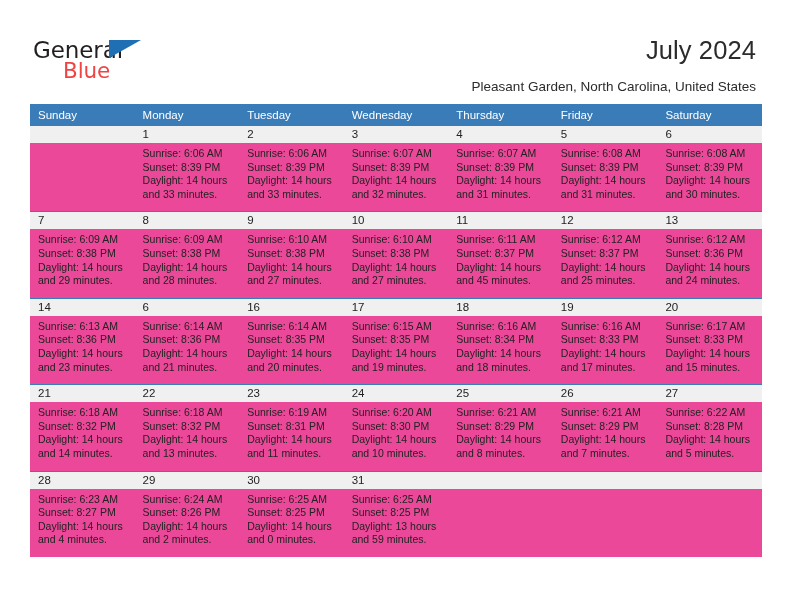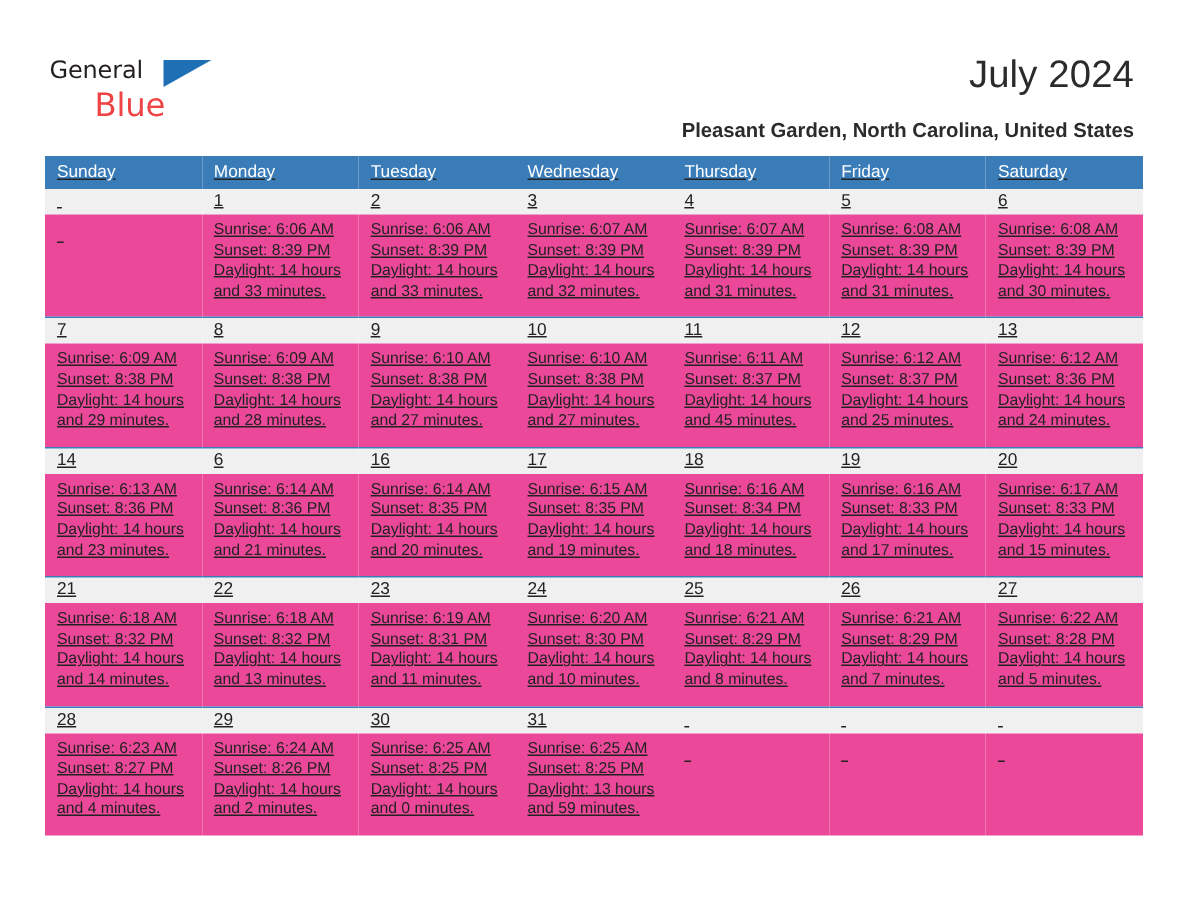--- a/index.html
+++ b/index.html
@@ -35,7 +35,7 @@
     position: absolute;
     left: 0;
     top: 0;
-    font-size: 16px;
+    font-size: 23px;
     font-weight: 400;
     letter-spacing: -0.1px;
     color: #231f20;

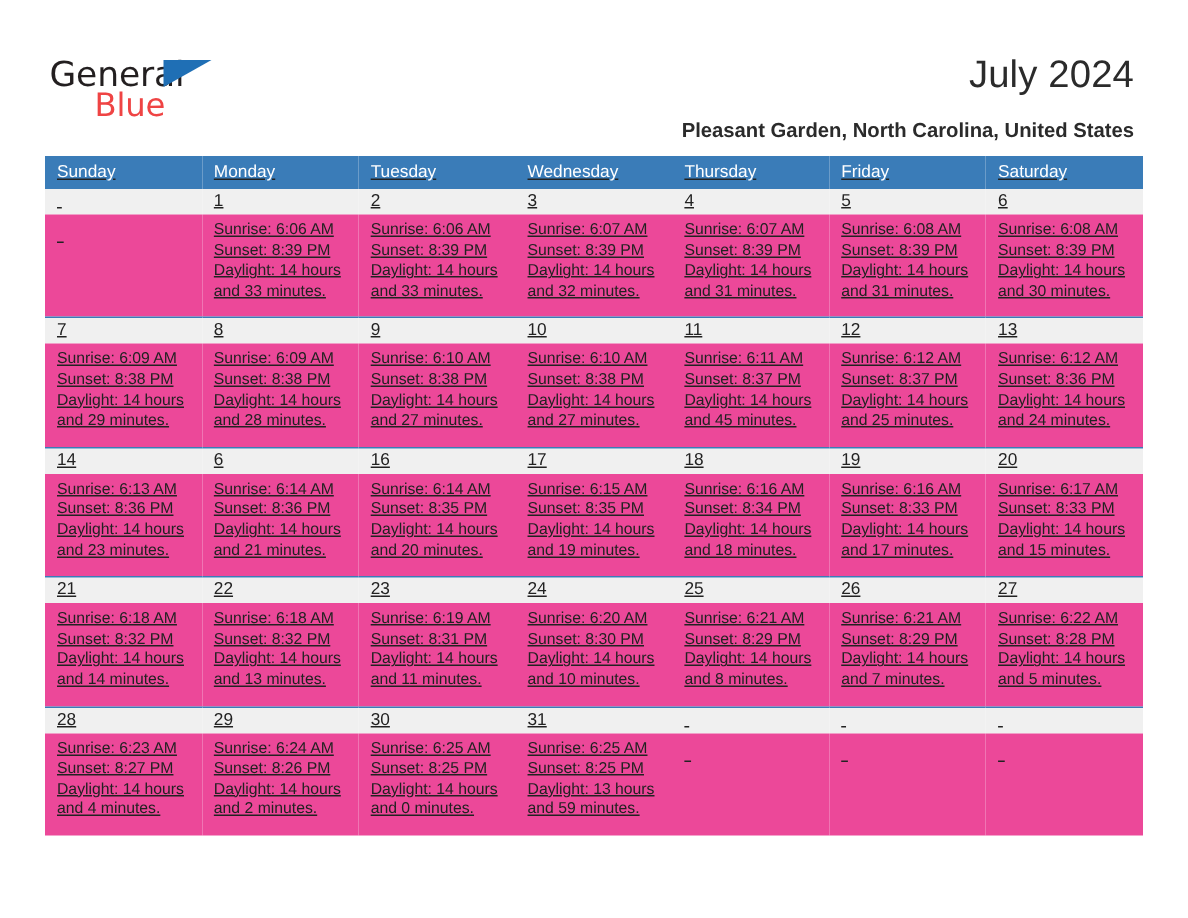--- a/index.html
+++ b/index.html
@@ -77,7 +77,7 @@
     right: 36px;
     top: 79px;
     font-size: 13.5px;
-    font-weight: 700;
+    font-weight: 400;
     color: #2b2b2b;
     text-align: right;
     white-space: nowrap;

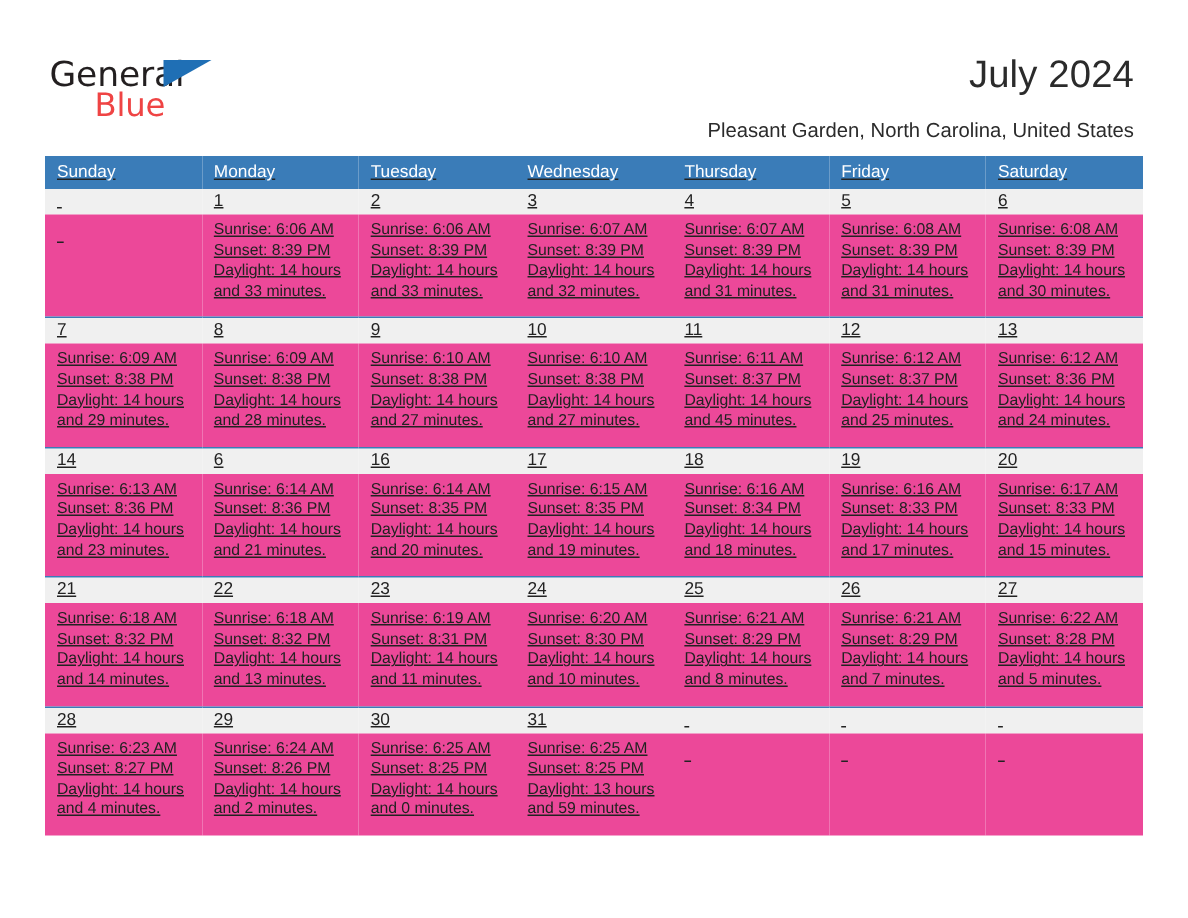--- a/index.html
+++ b/index.html
@@ -94,7 +94,6 @@
     width: 732px;
     border-collapse: collapse;
     table-layout: fixed;
-    text-decoration: underline;
   }
   table.cal th {
     background: #3a7cb8;

